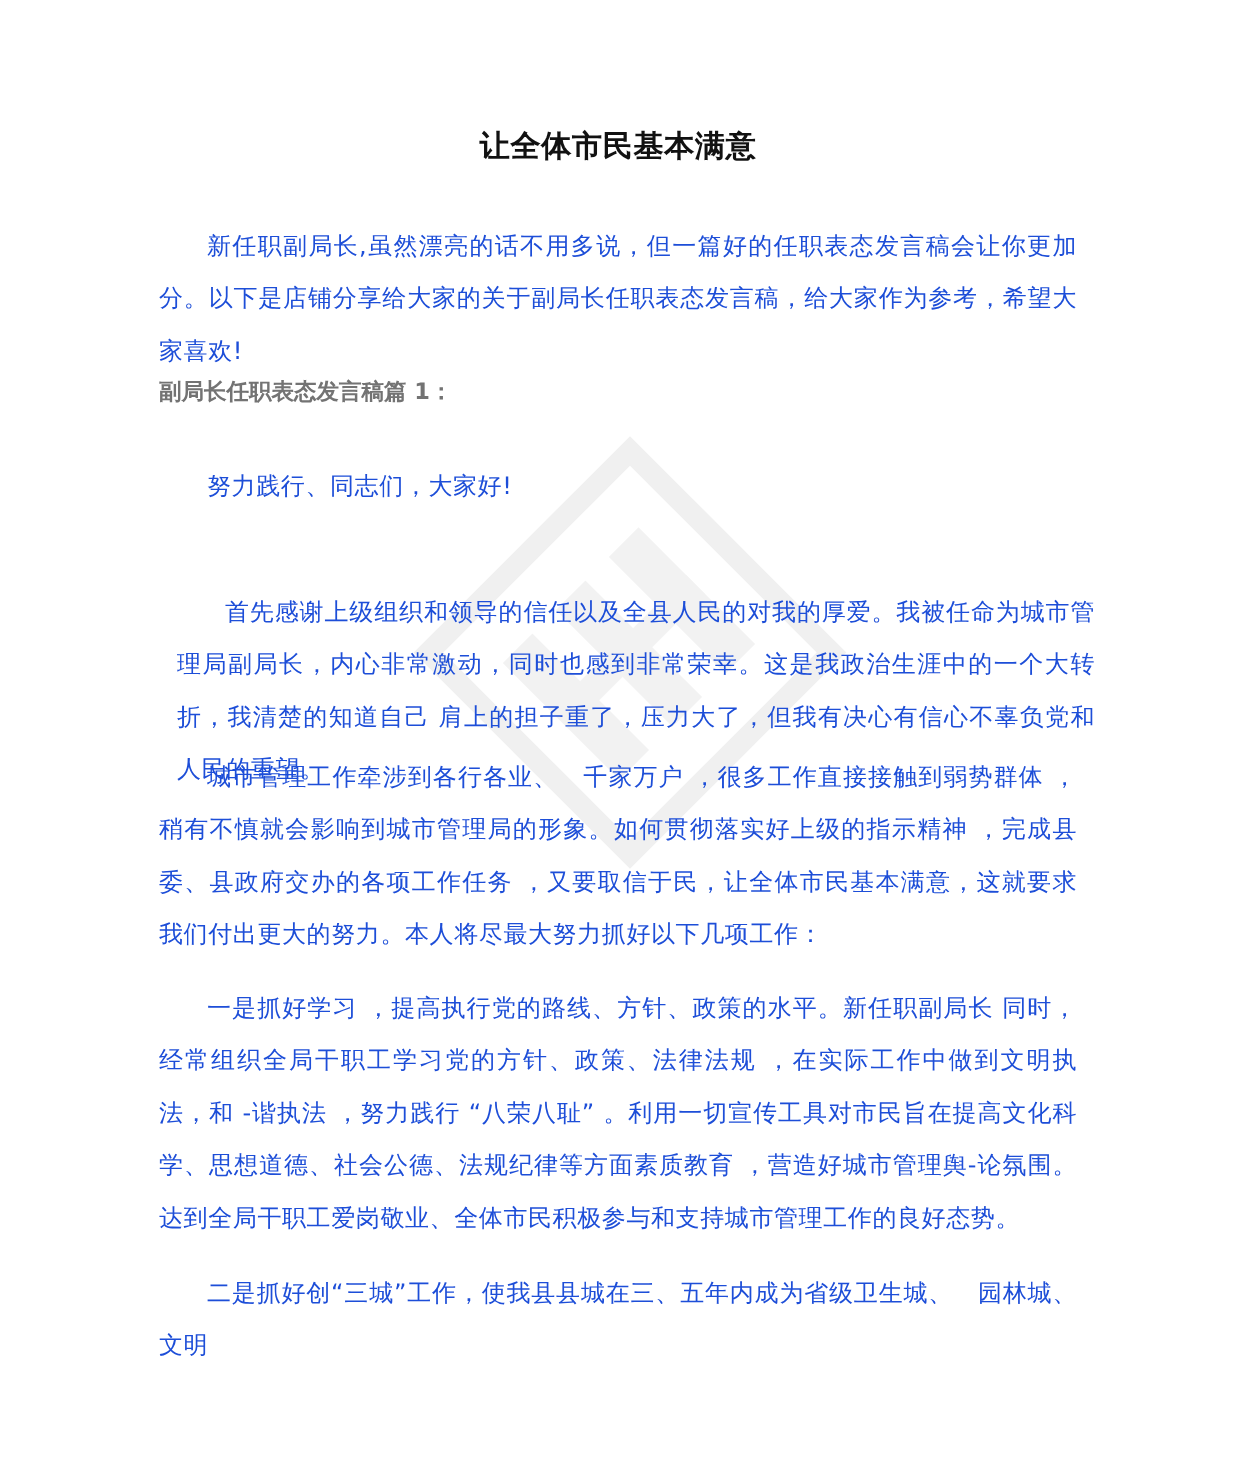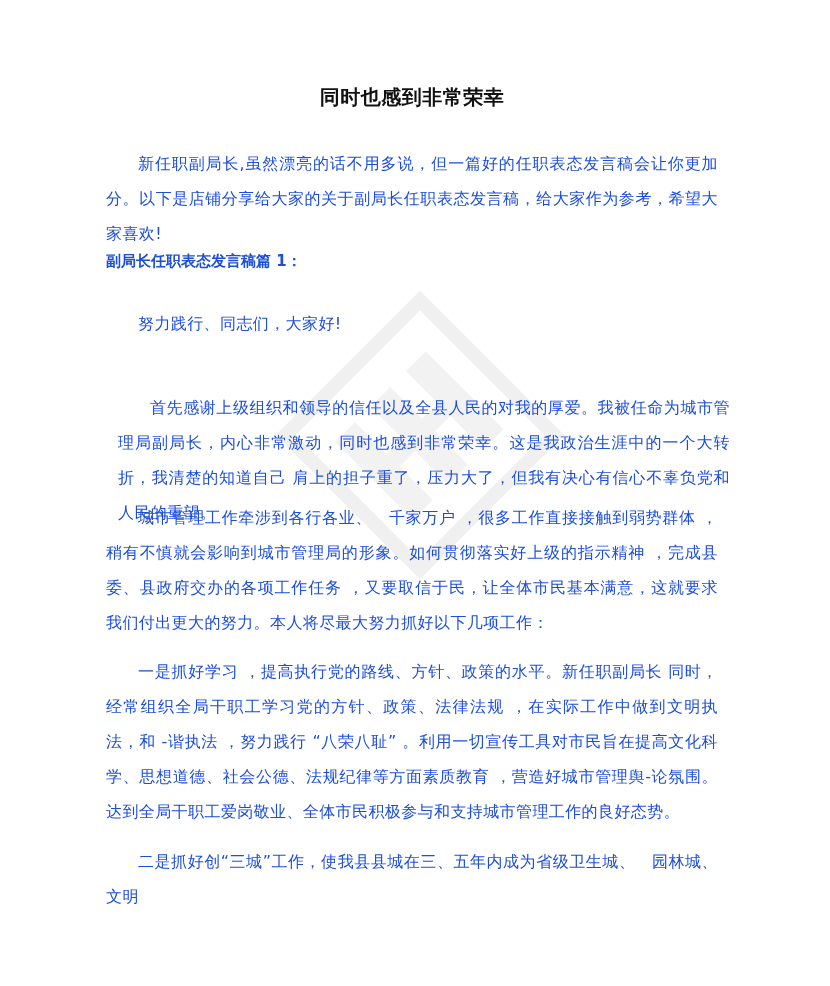--- a/index.html
+++ b/index.html
@@ -94,7 +94,7 @@
   </svg>
 
   <div class="content">
-    <div class="title">同时也感到非常荣幸</div>
+    <div class="title">让全体市民基本满意</div>
 
     <p class="para" id="p-intro" style="margin:0;">新任职副局长,虽然漂亮的话不用多说，但一篇好的任职表态发言稿会让你更加分。以下是店铺分享给大家的关于副局长任职表态发言稿，给大家作为参考，希望大家喜欢!</p>
 

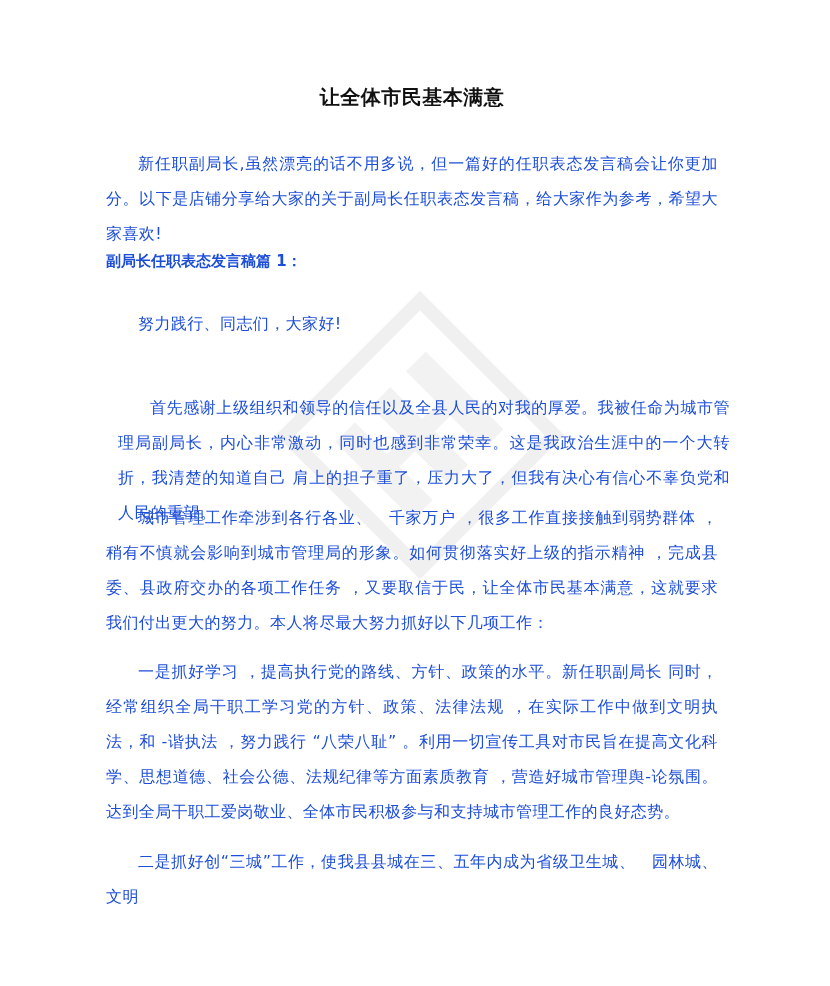--- a/index.html
+++ b/index.html
@@ -67,7 +67,7 @@
       font-size: 15px;
       font-weight: bold;
       line-height: 26px;
-      color: #1d4ed8;
+      color: #737373;
     }
     #p-intro { top: 146px; }
     #p-greeting { top: 306px; }

